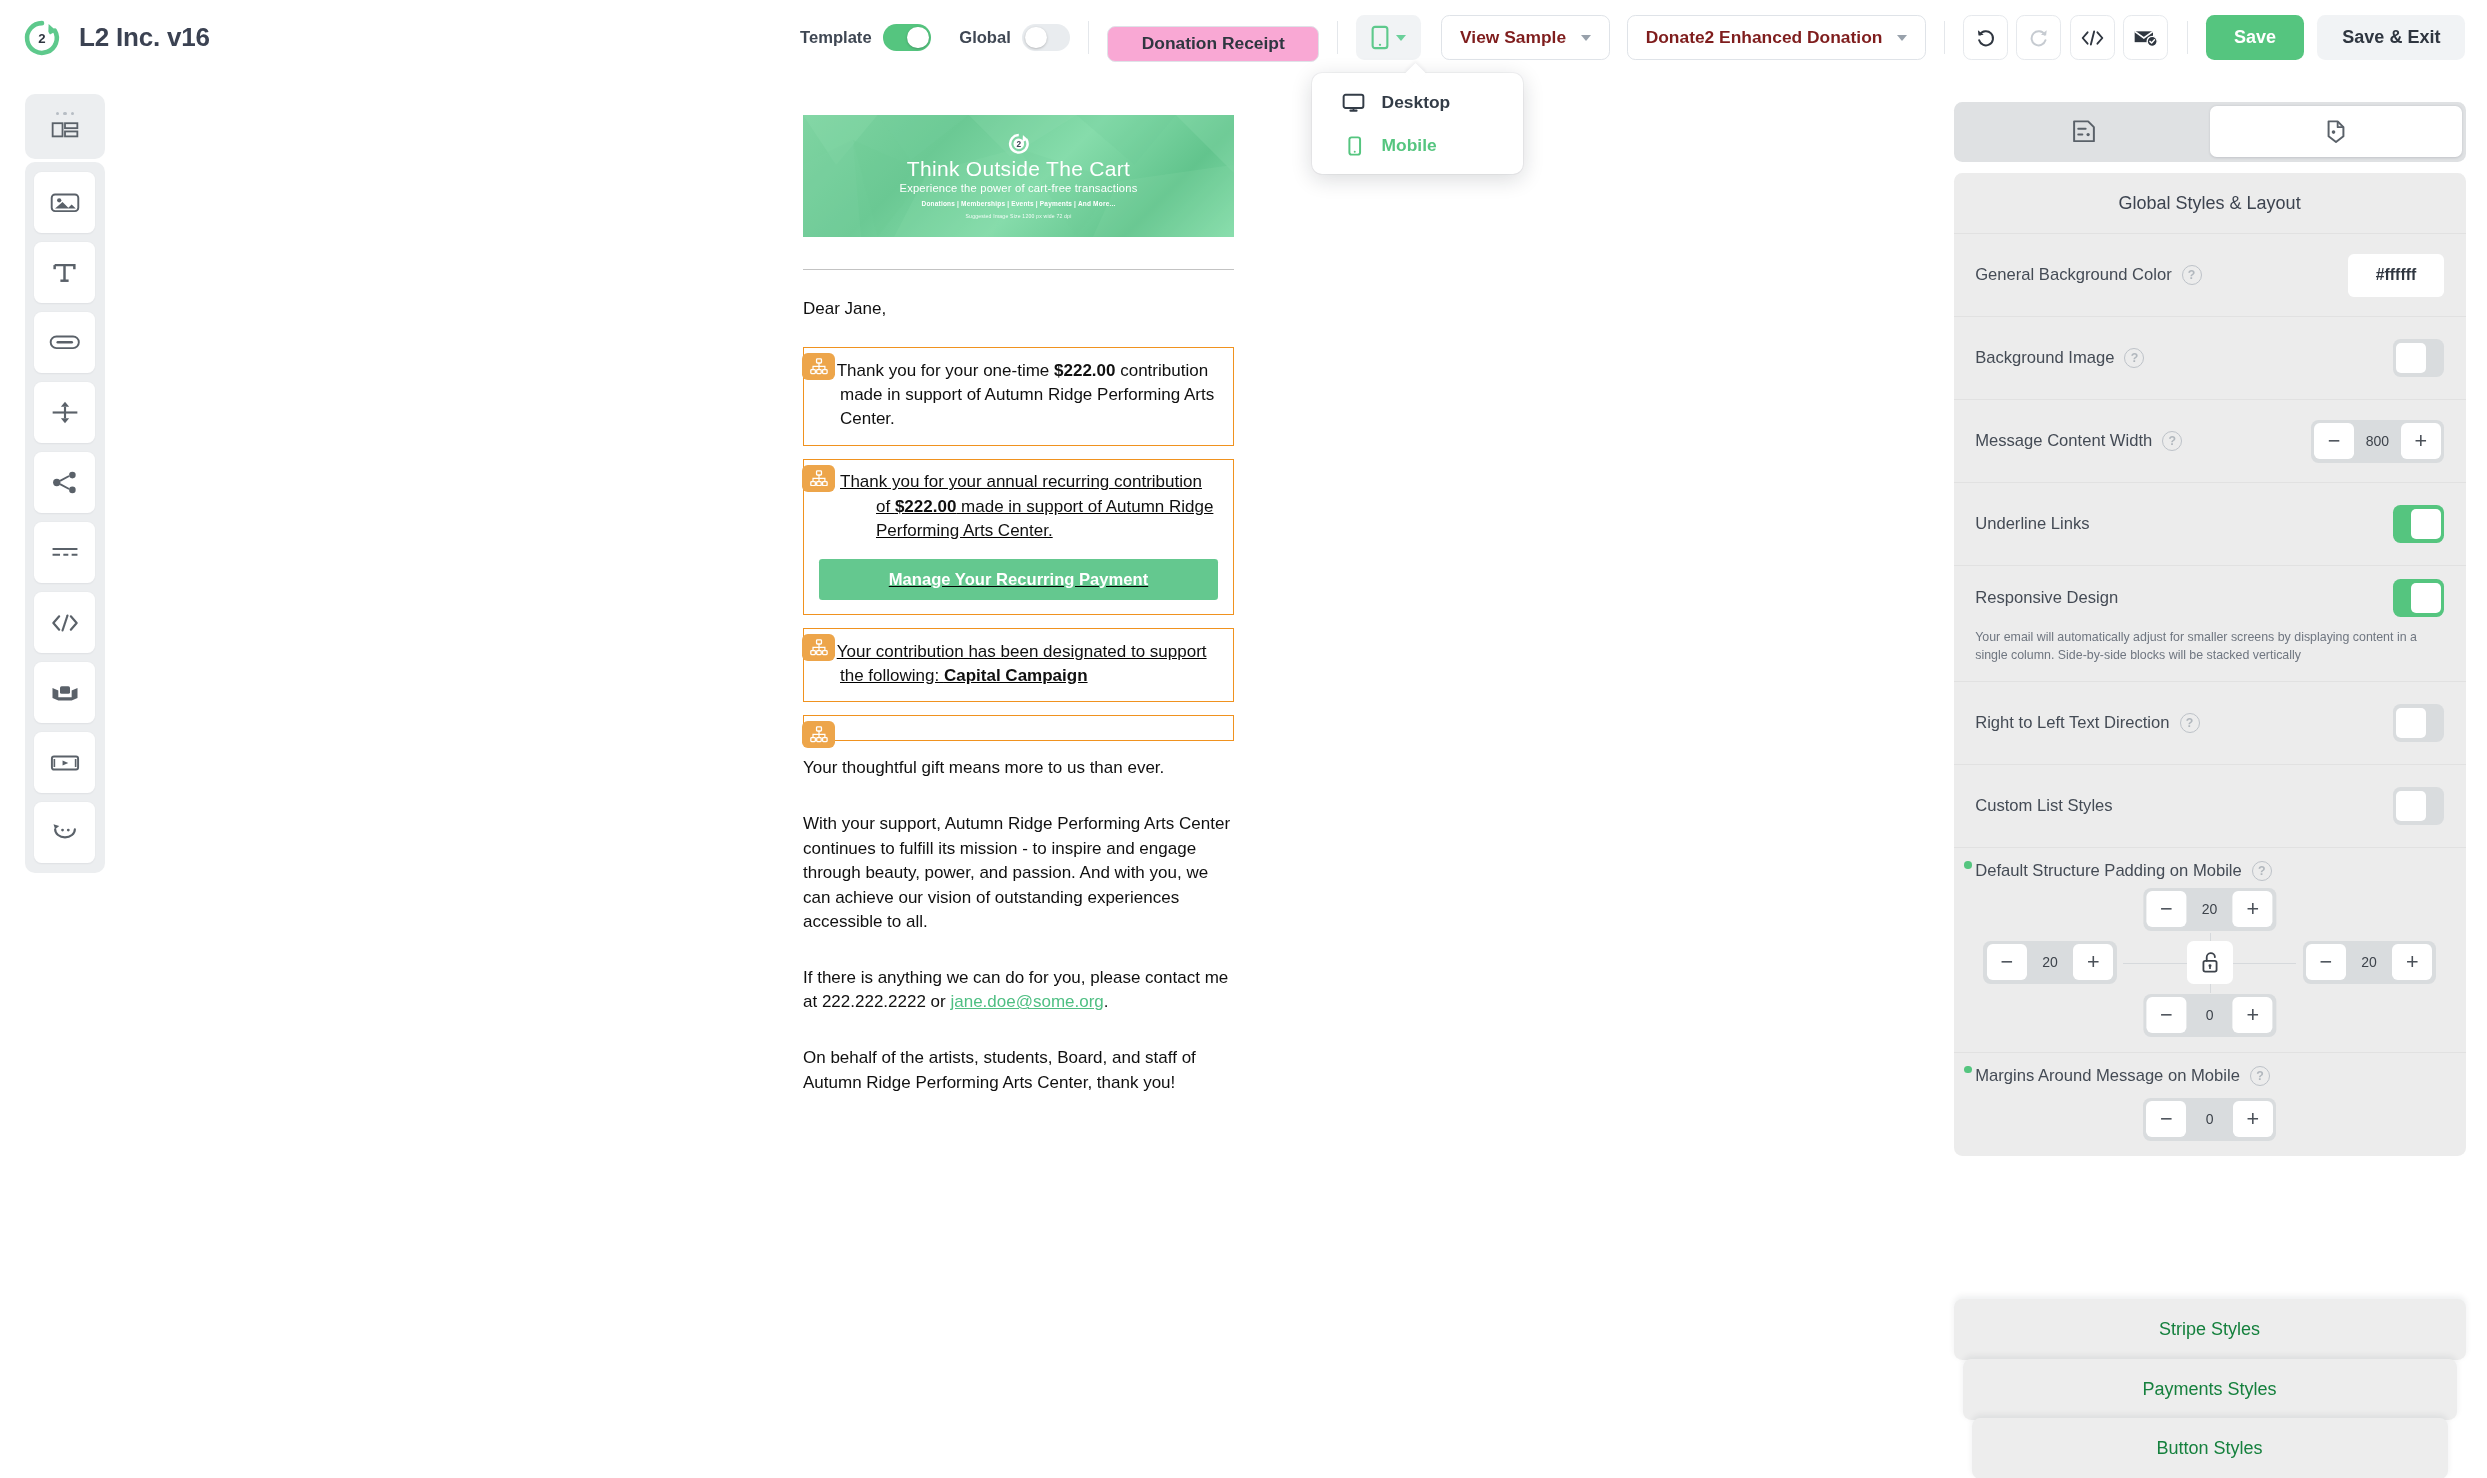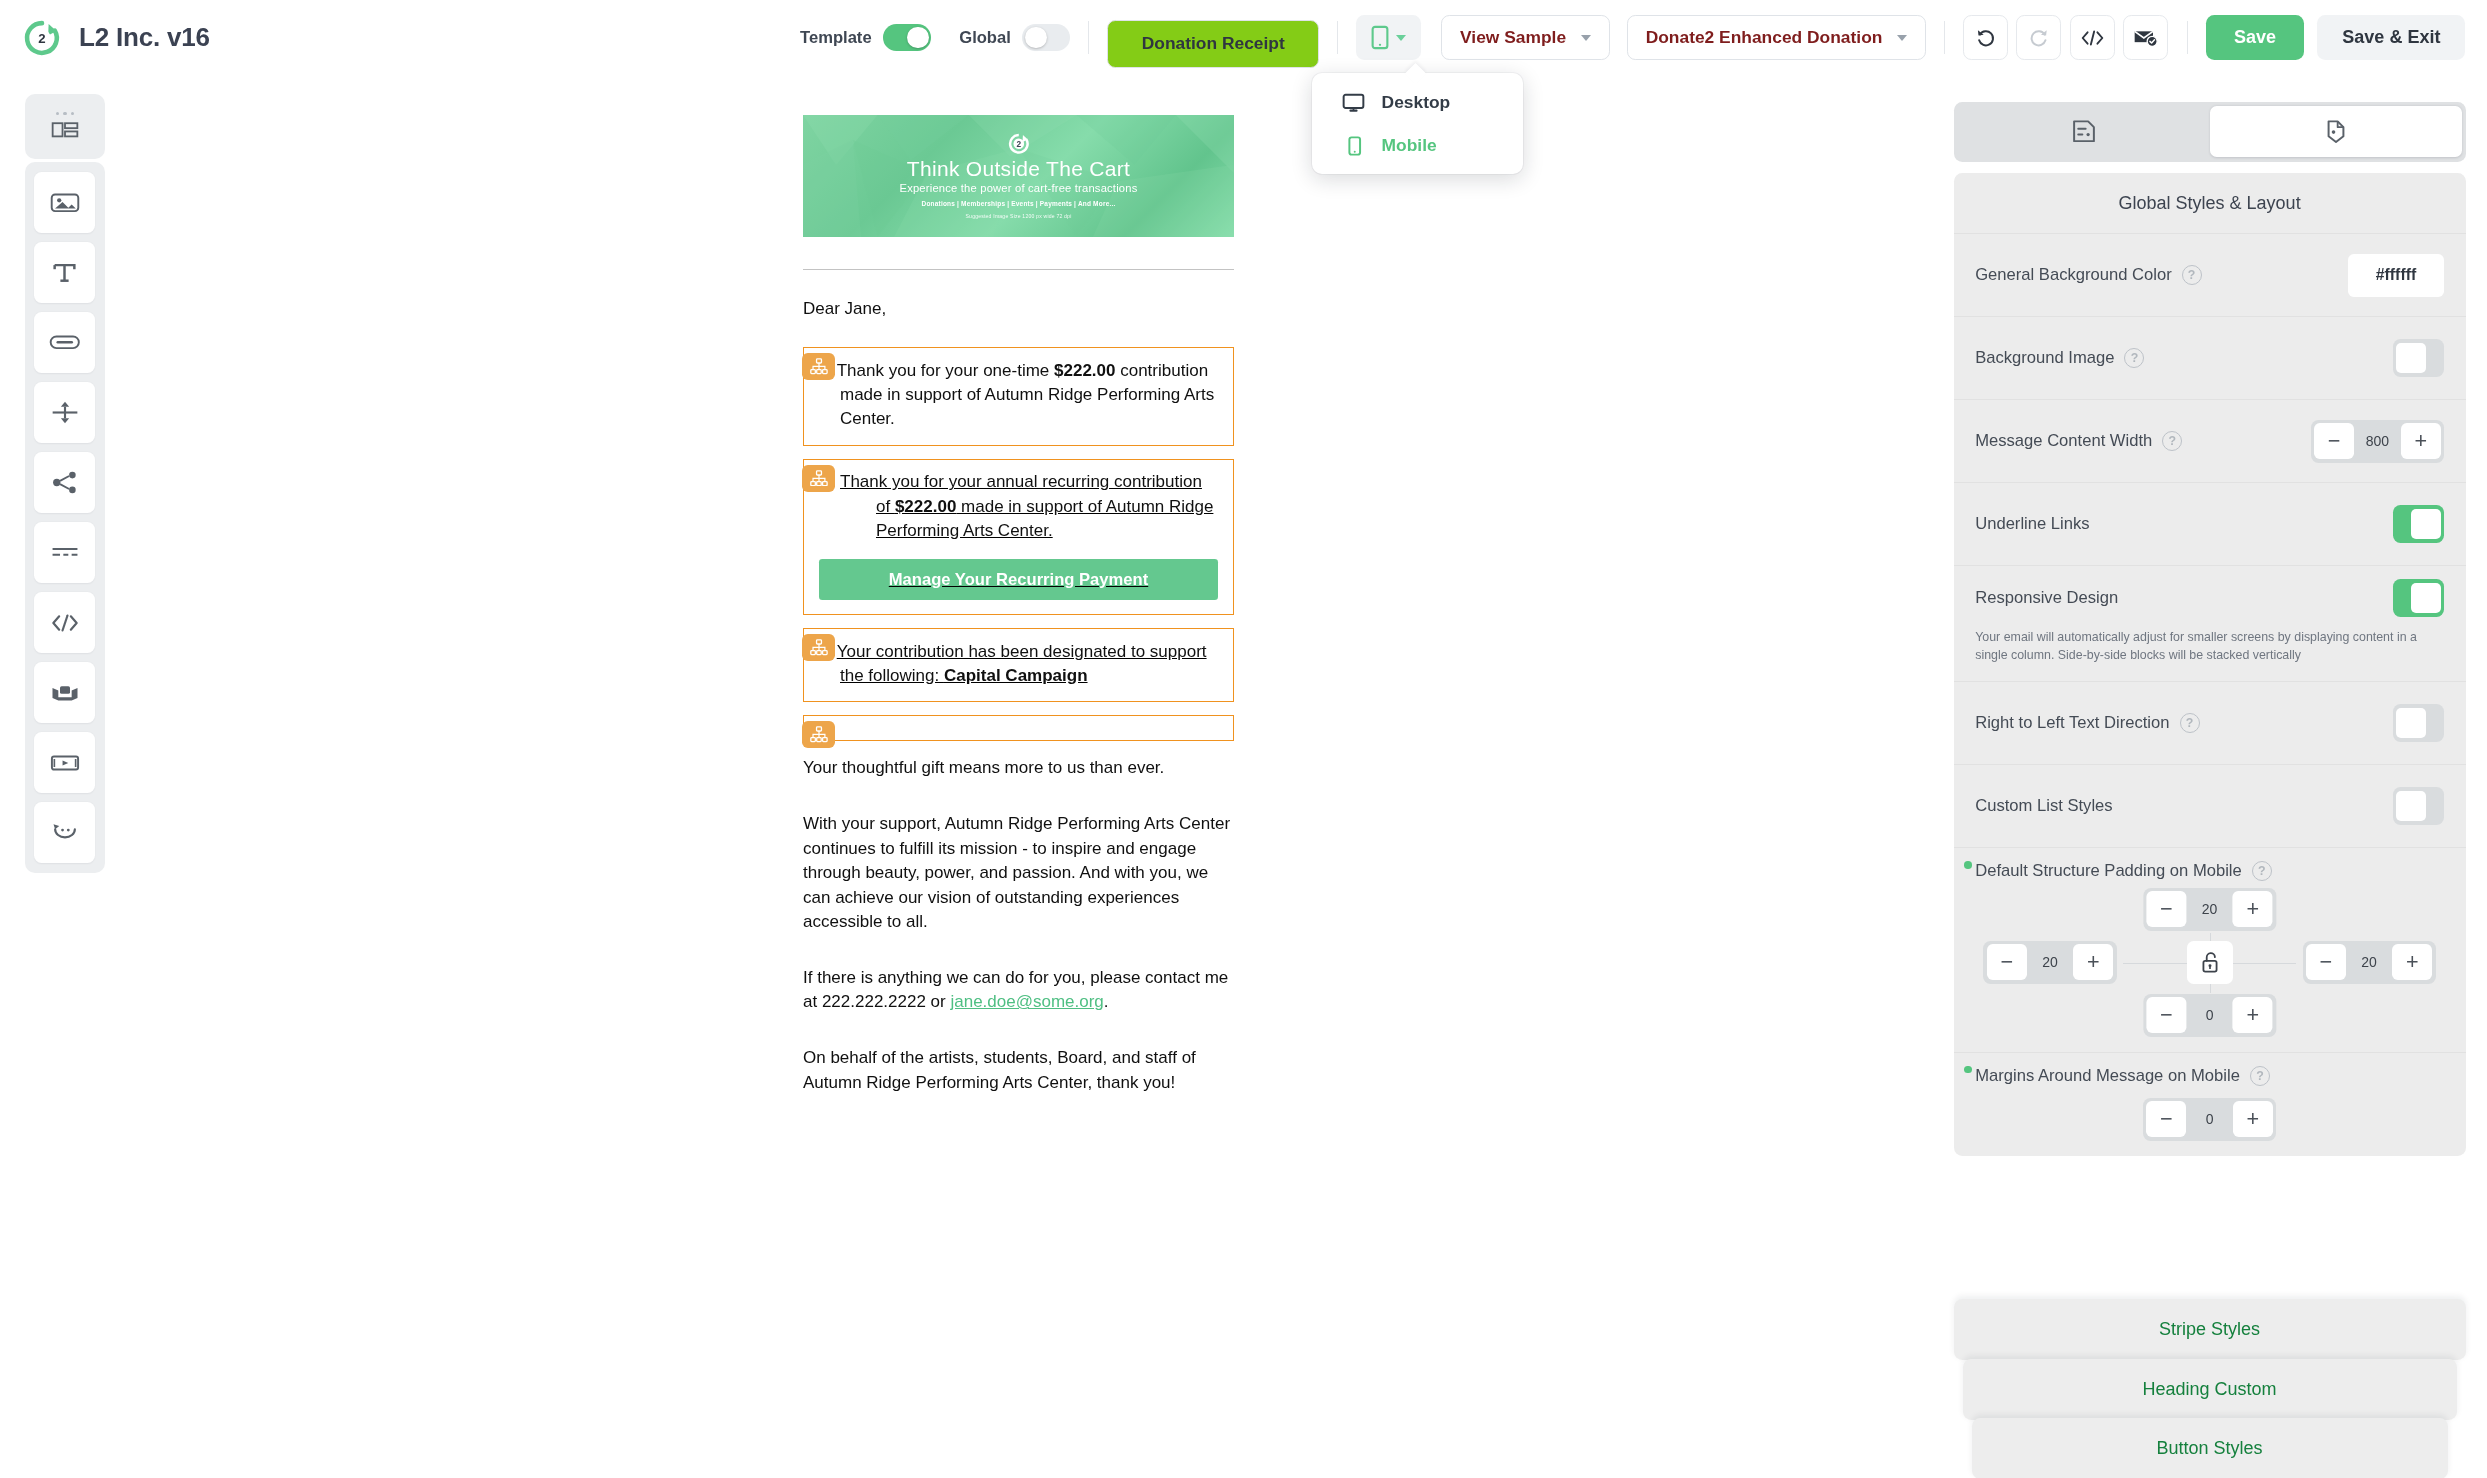--- a/index.html
+++ b/index.html
@@ -49,8 +49,8 @@
   .vsep { width: 0.8px; height: 33px; background: #e4e7eb; margin: 0 18px; }
 
   .name-field {
-    width: 212px; height: 48px; border: 0.8px solid #dfe3e8; border-radius: 8.3px;
-    background: #84cc16; display: flex; align-items: center; justify-content: center;
+    width: 212px; height: 36px; border: 0.8px solid #dfe3e8; border-radius: 8.3px;
+    background: #f9a8d4; display: flex; align-items: center; justify-content: center;
     font-size: 17.4px; color: #2f3640; font-weight: 600; margin-top: 12px;
   }
 

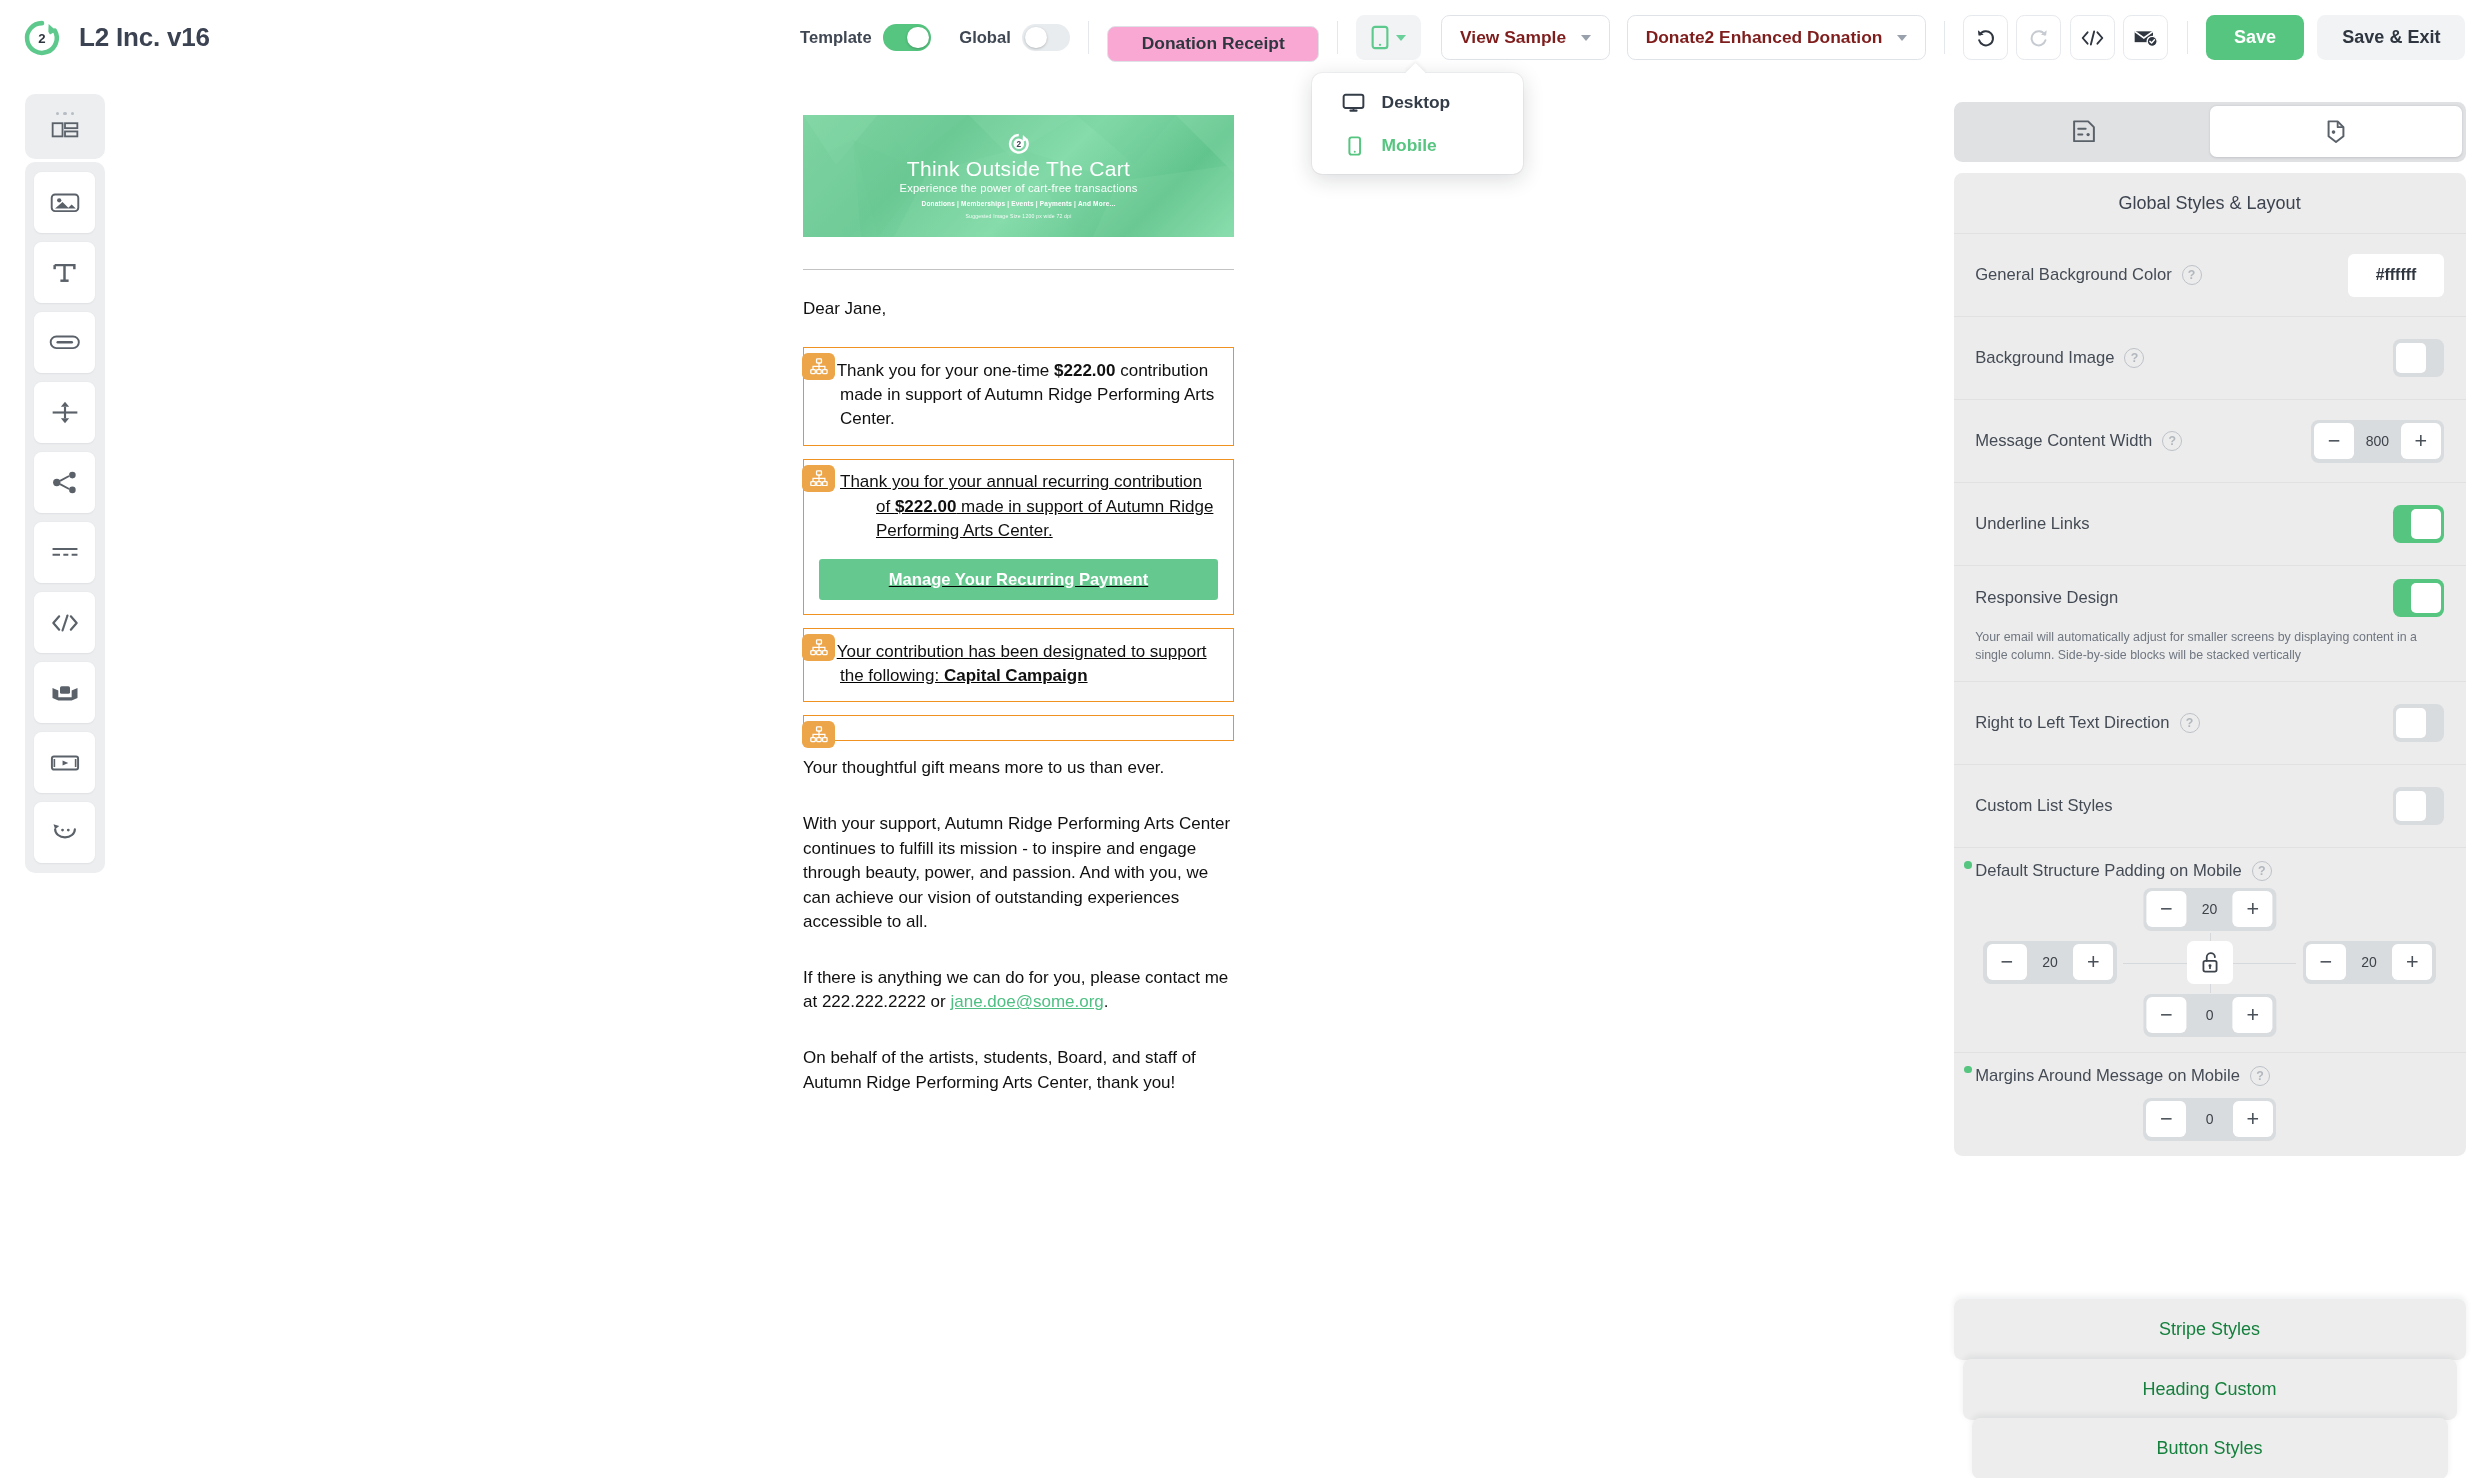--- a/index.html
+++ b/index.html
@@ -728,7 +728,7 @@
 
   <div class="accordions">
     <div class="acc a1">Stripe Styles</div>
-    <div class="acc a2">Heading Custom</div>
+    <div class="acc a2">Payments Styles</div>
     <div class="acc a3">Button Styles</div>
   </div>
 </div>

